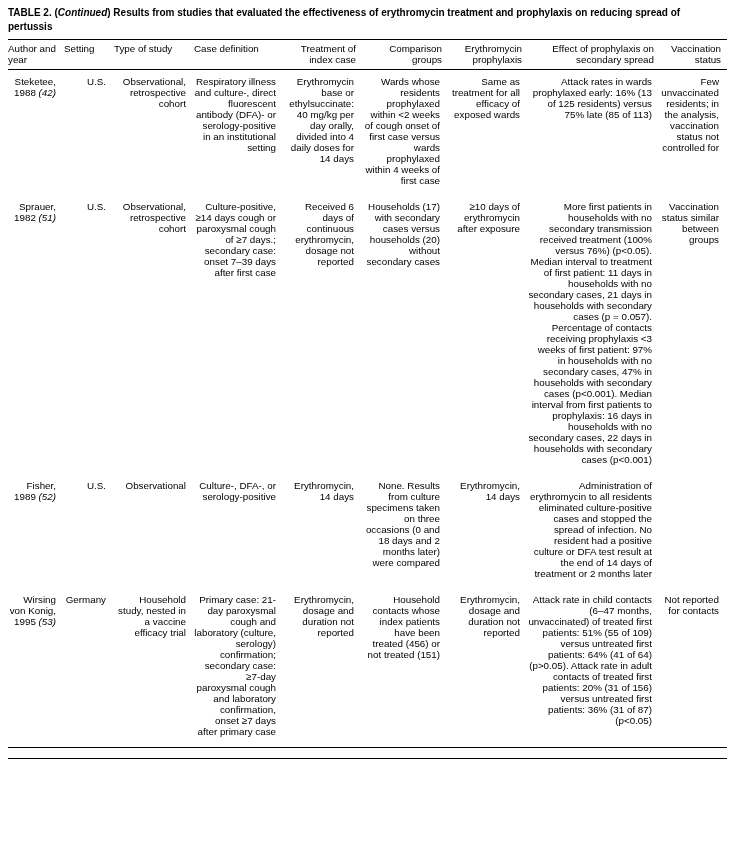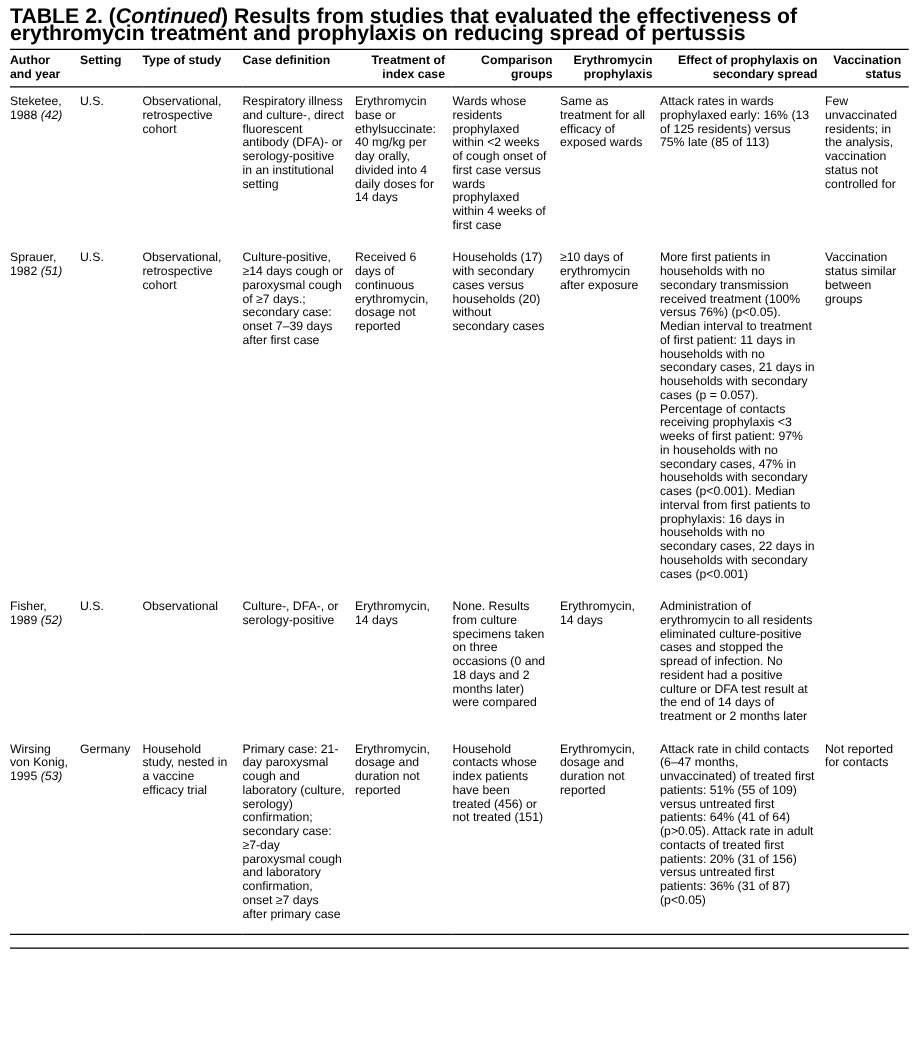--- a/index.html
+++ b/index.html
@@ -13,7 +13,7 @@
     background: #fff;
   }
   .title {
-    font-size: 17px;
+    font-size: 10px;
     font-weight: bold;
     line-height: 14px;
     margin: 0 0 5px 0;

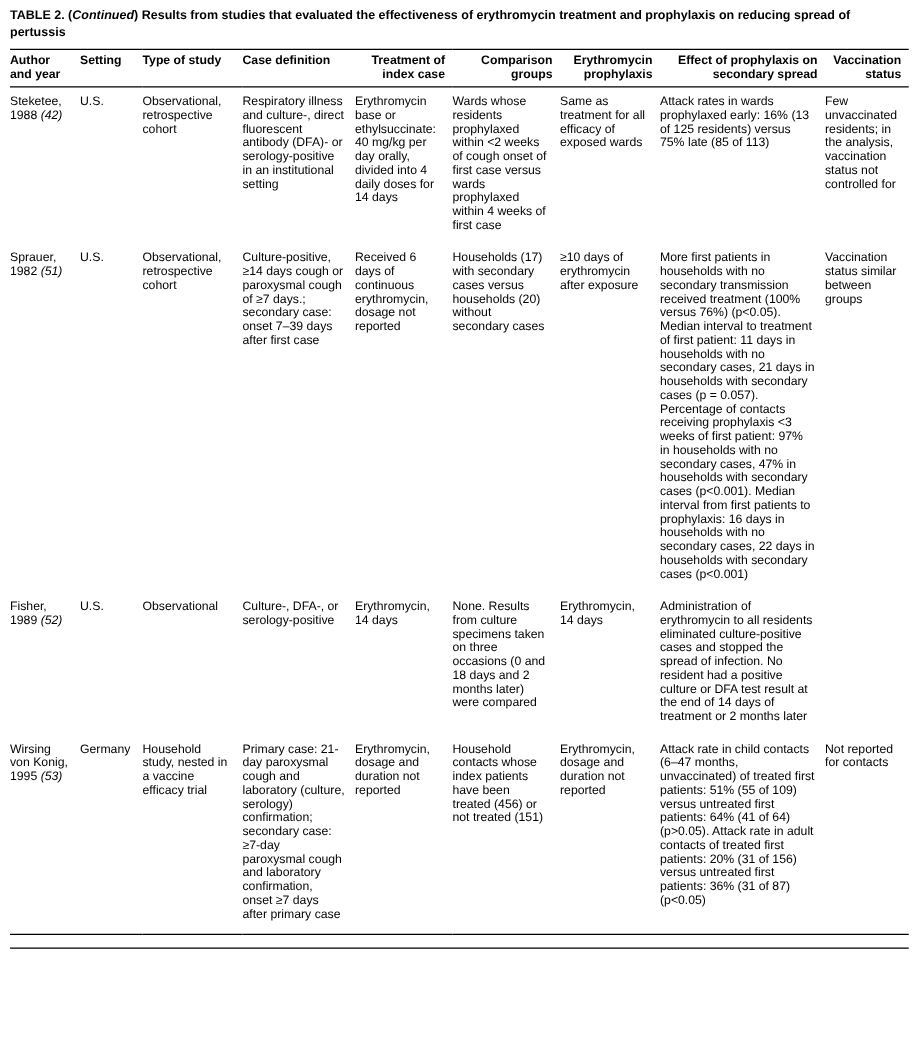--- a/index.html
+++ b/index.html
@@ -29,7 +29,7 @@
   thead th {
     font-size: 9.8px;
     line-height: 11px;
-    font-weight: bold;
+    font-weight: normal;
     vertical-align: top;
     padding: 3px 6px 4px 0;
     border-bottom: 1px solid #000;

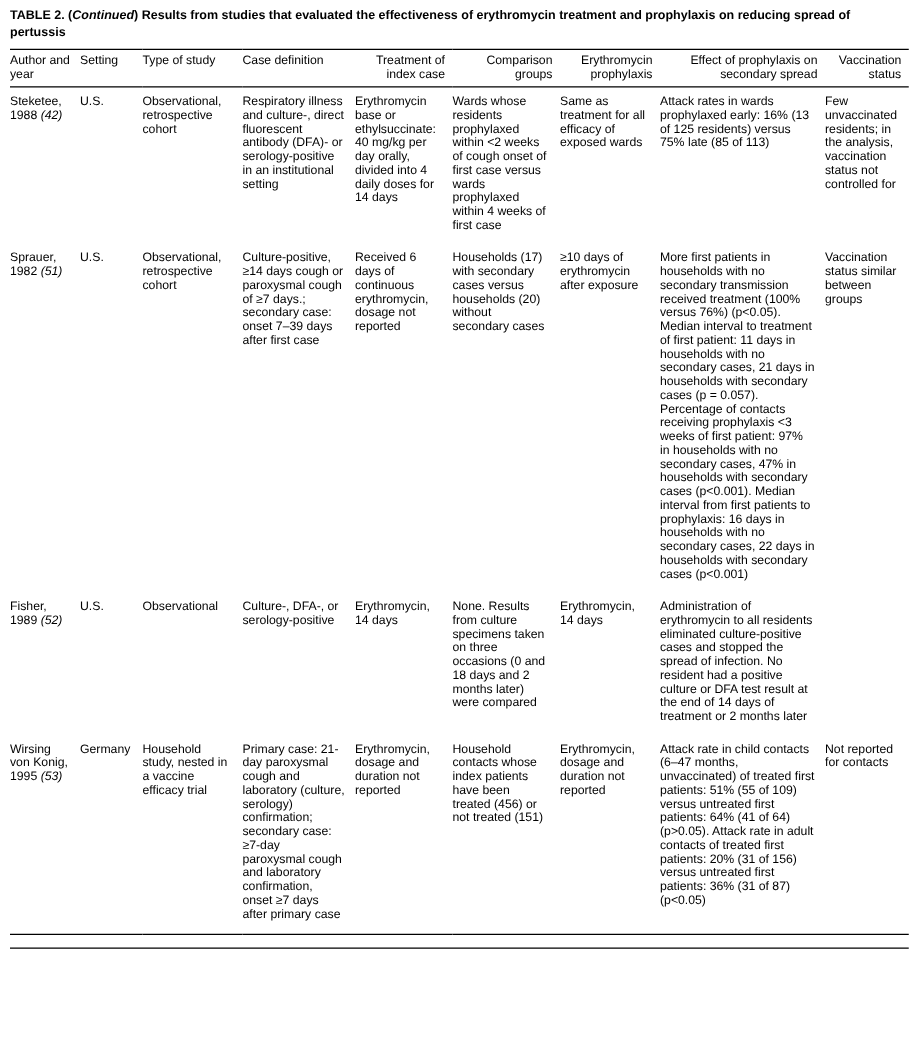--- a/index.html
+++ b/index.html
@@ -40,7 +40,7 @@
     font-size: 9.8px;
     line-height: 11px;
     vertical-align: top;
-    text-align: left;
+    text-align: right;
     padding: 5px 8px 10px 0;
   }
   tbody td i { font-style: italic; }

